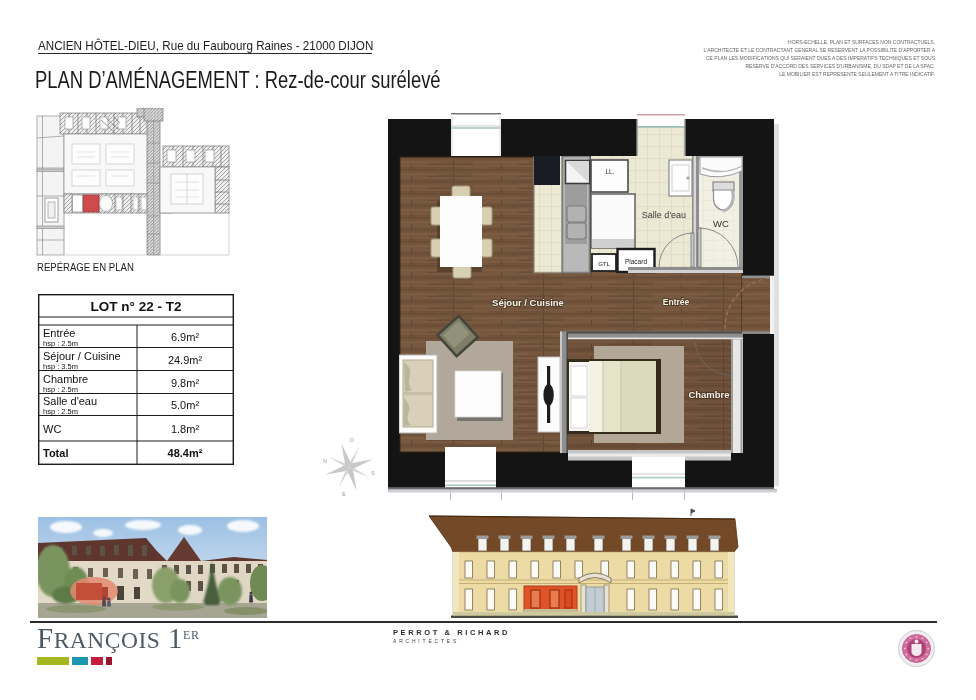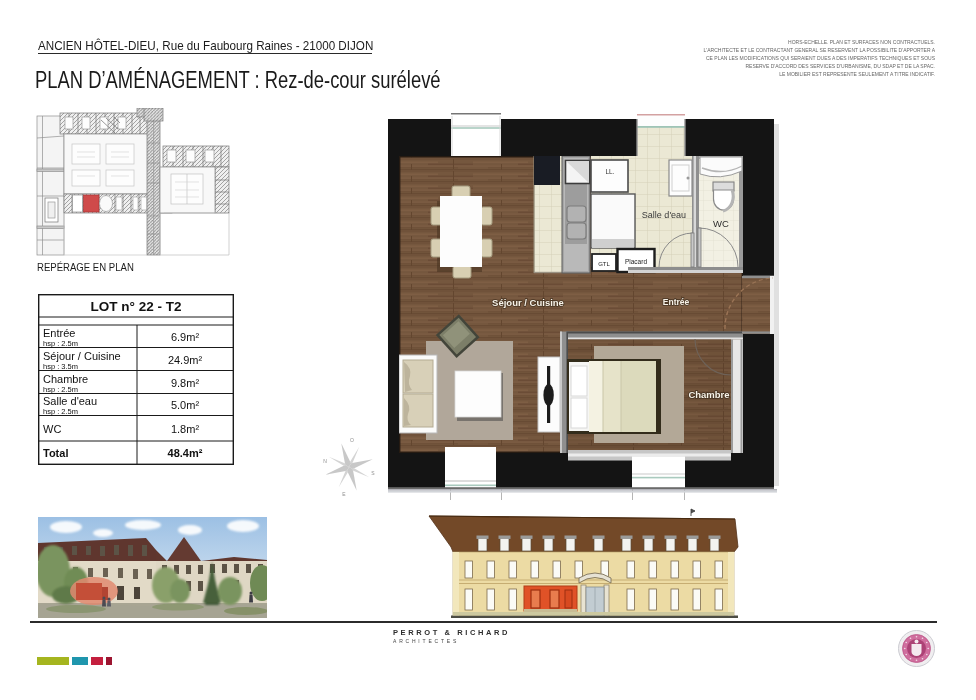--- a/index.html
+++ b/index.html
@@ -656,6 +656,7 @@
 <div class="abs" style="left:30px;top:621px;width:907px;height:1.8px;background:#2b2b2b;"></div>
 
 <div class="abs" style="left:37px;top:623px;width:200px;height:50px;">
+  <div style="font-family:'Liberation Serif',serif;color:#4d5a66;font-size:29px;line-height:24px;letter-spacing:0.5px;">F<span style="font-size:23.5px;">RANÇOIS</span> 1<span style="font-size:12px;vertical-align:9px;">ER</span></div>
   <div style="position:absolute;left:0;top:34px;width:31.5px;height:7.5px;background:#a5b51f;"></div>
   <div style="position:absolute;left:35px;top:34px;width:16px;height:7.5px;background:#1f96ad;"></div>
   <div style="position:absolute;left:54px;top:34px;width:11.5px;height:7.5px;background:#c41f3e;"></div>

